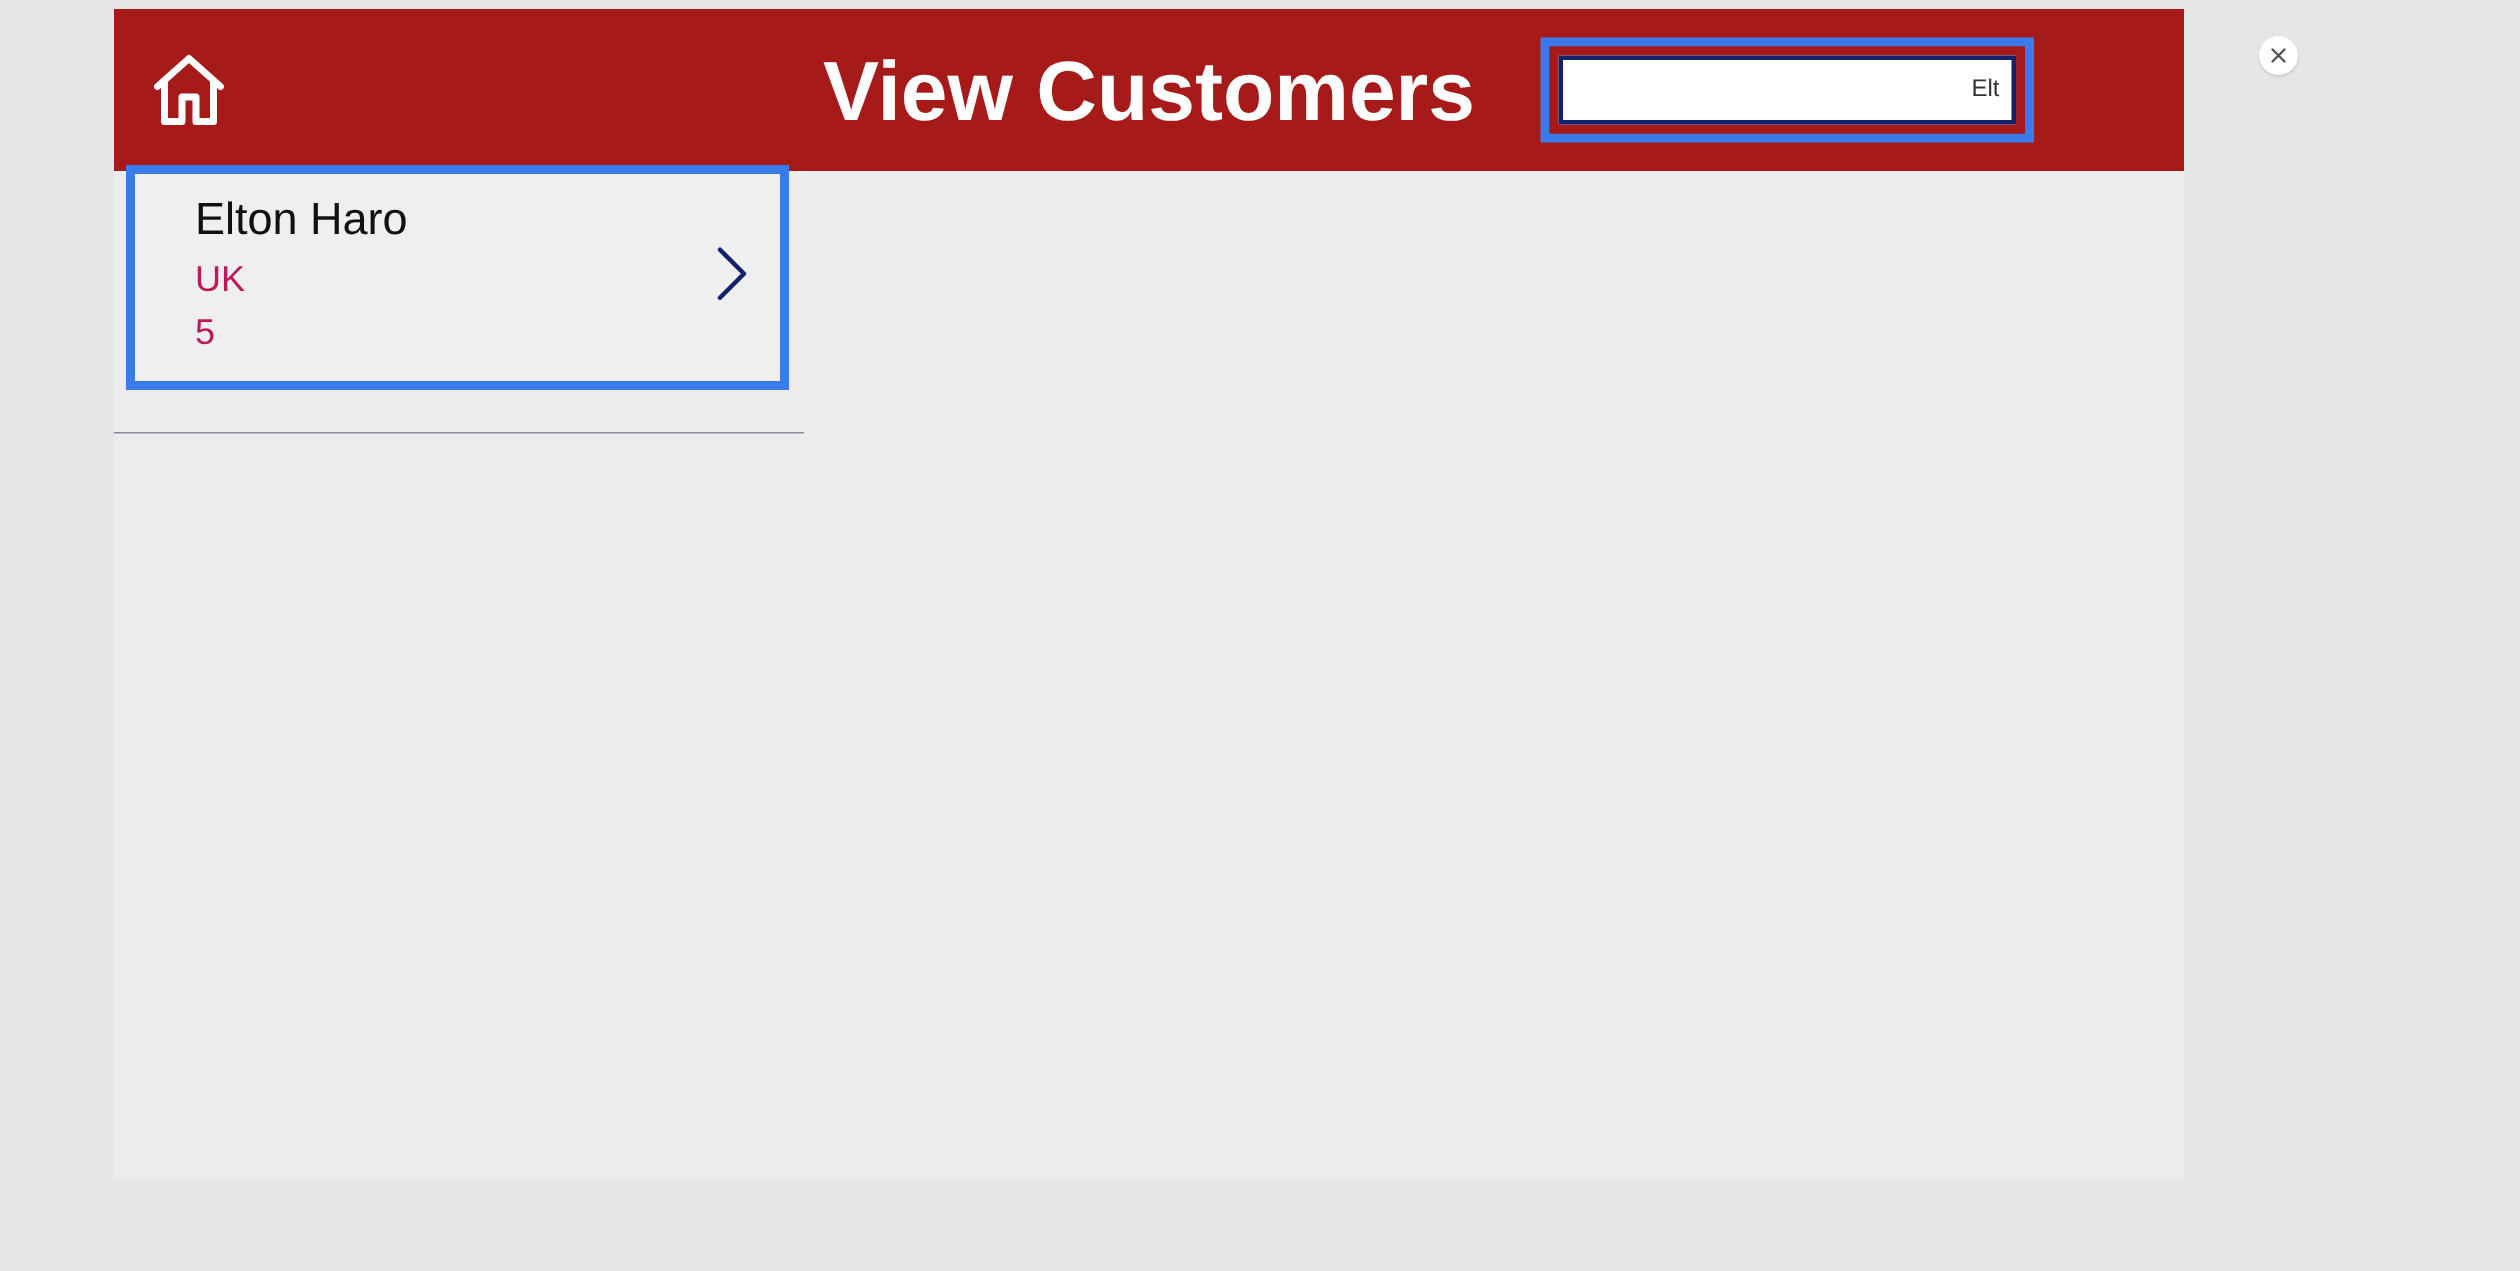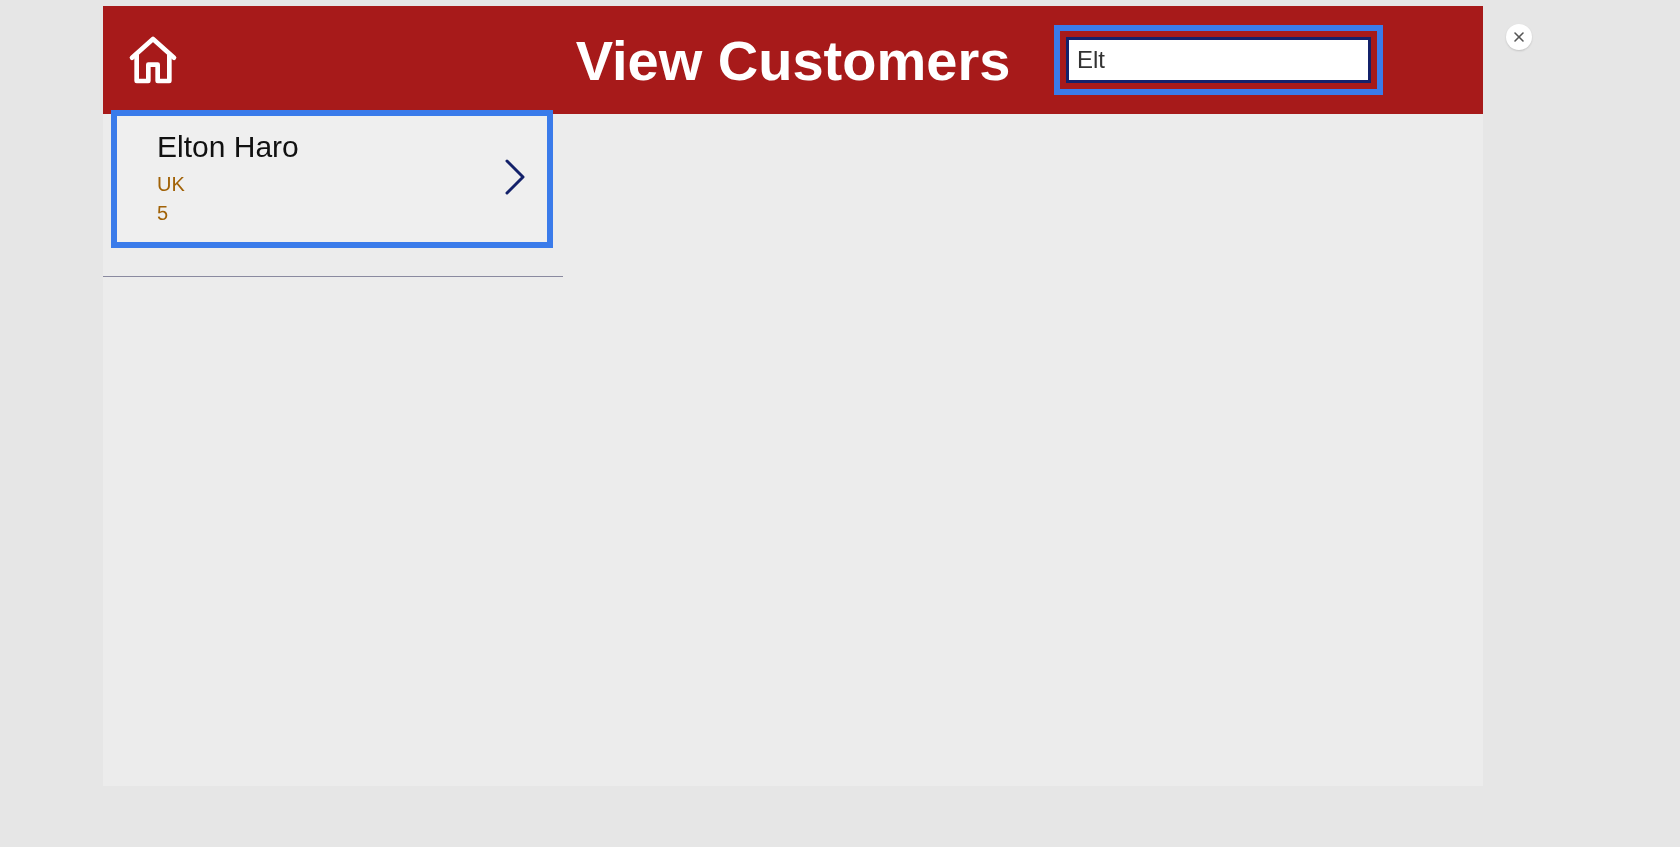--- a/index.html
+++ b/index.html
@@ -17,7 +17,7 @@
     }
     .app-frame {
       position: absolute;
-      left: 103px;
+      left: 76px;
       top: 6px;
       width: 1380px;
       height: 780px;

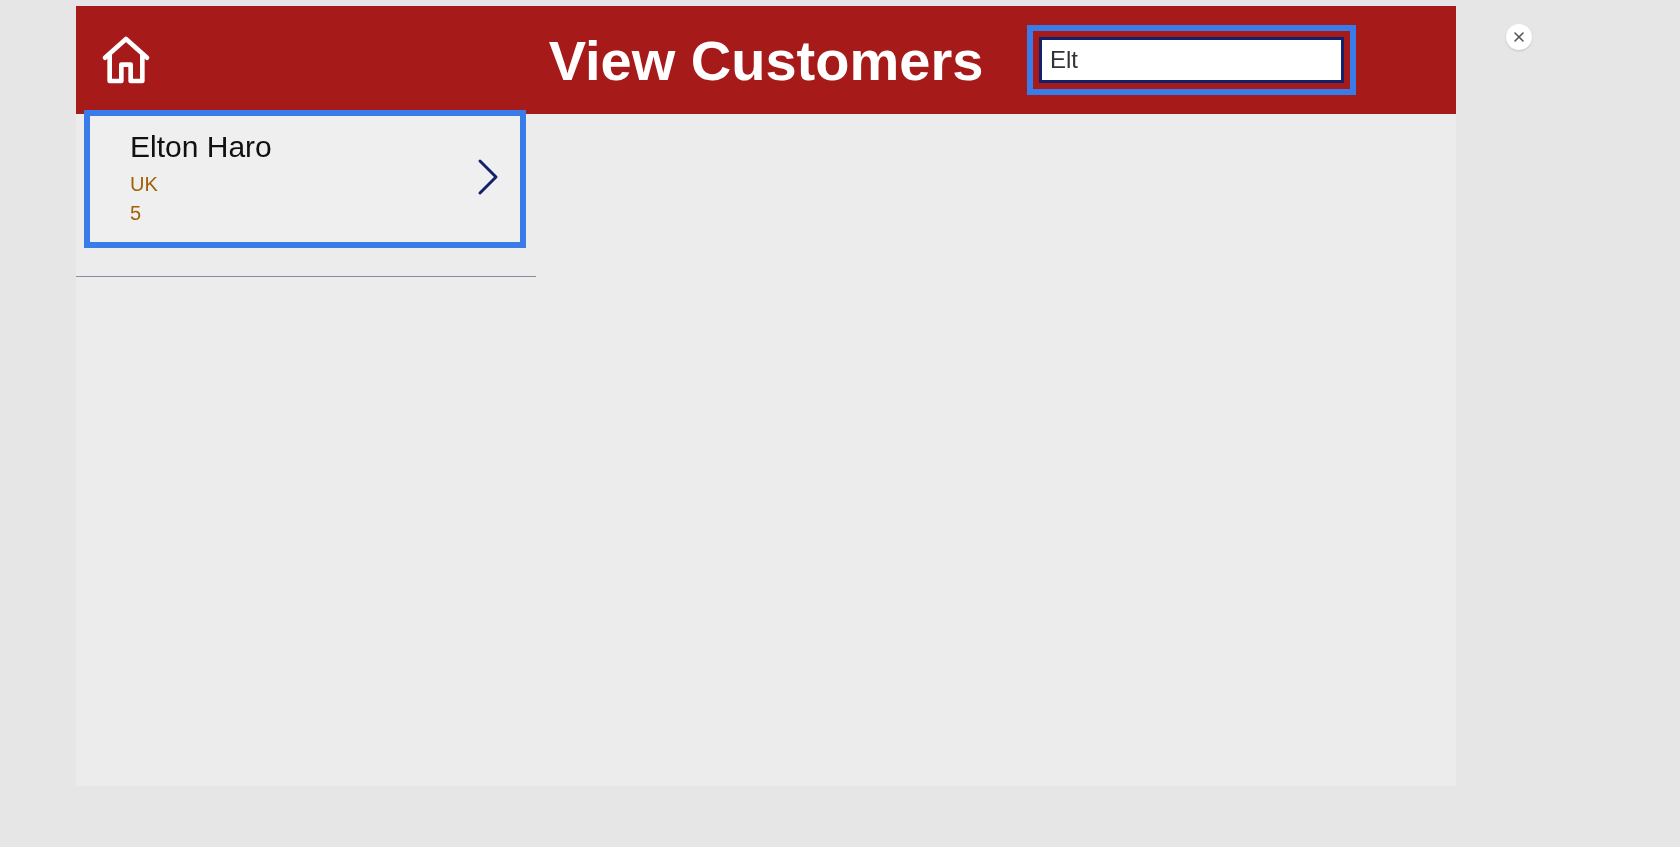--- a/index.html
+++ b/index.html
@@ -67,11 +67,12 @@
       height: 46px;
       border: 3px solid #13216a;
       background: #fff;
-      font-size: 24px;
+      font-size: 16px;
       padding: 4px 8px;
       outline: none;
       color: #333;
       font-family: inherit;
+      text-align: right;
     }
     .content {
       width: 100%;

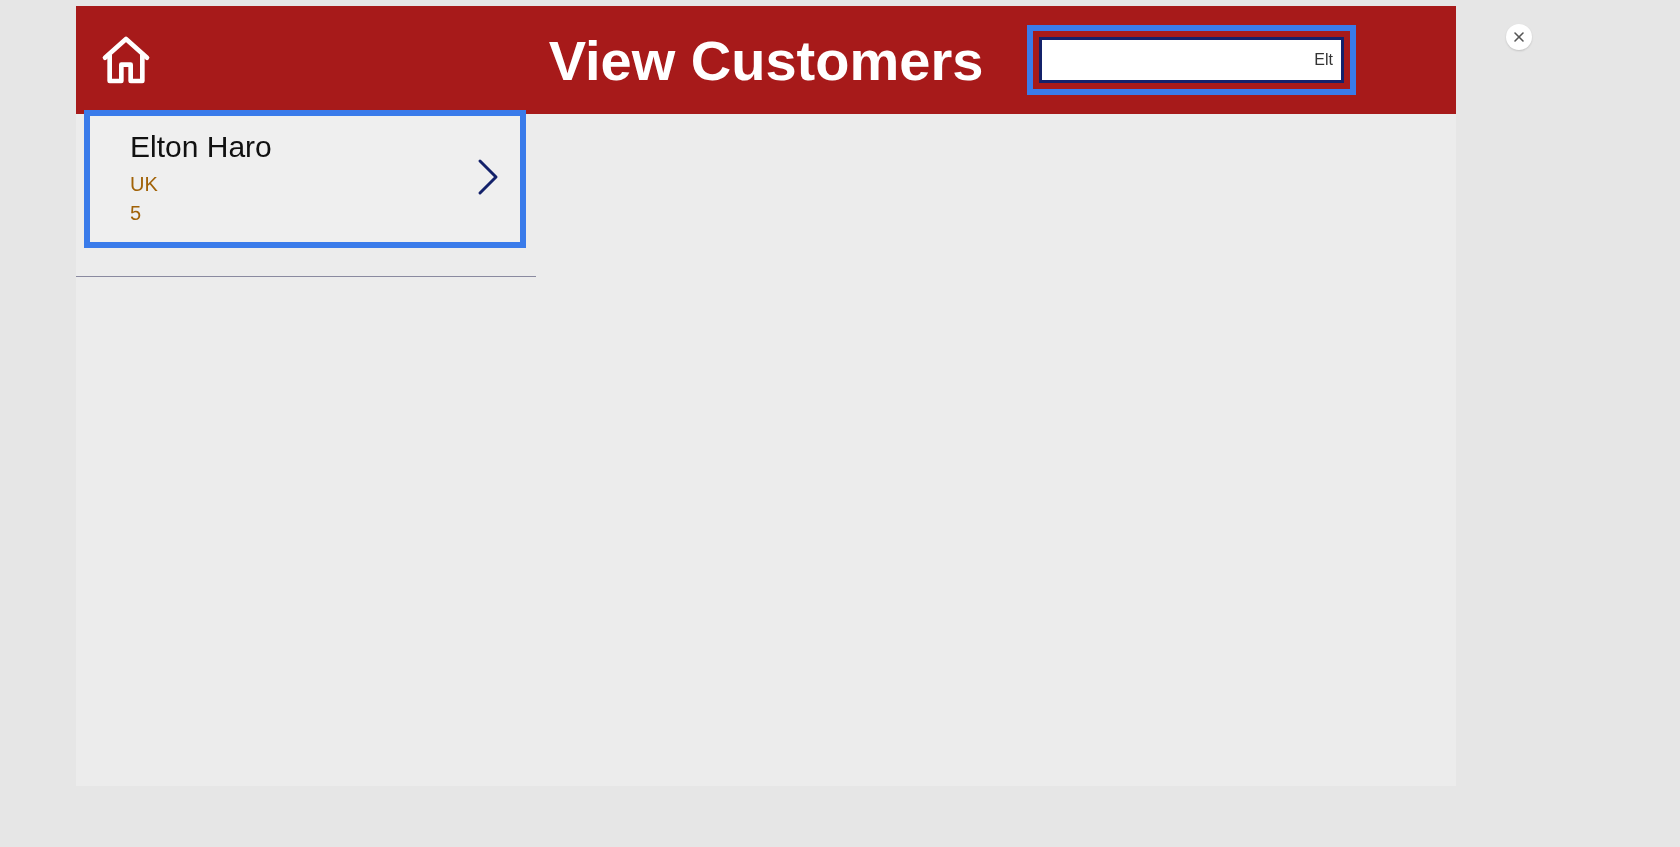--- a/index.html
+++ b/index.html
@@ -95,8 +95,8 @@
       margin-bottom: 6px;
     }
     .result-sub {
-      font-size: 20px;
-      color: #a16207;
+      font-size: 24px;
+      color: #be185d;
       line-height: 1.45;
     }
     .chevron {

